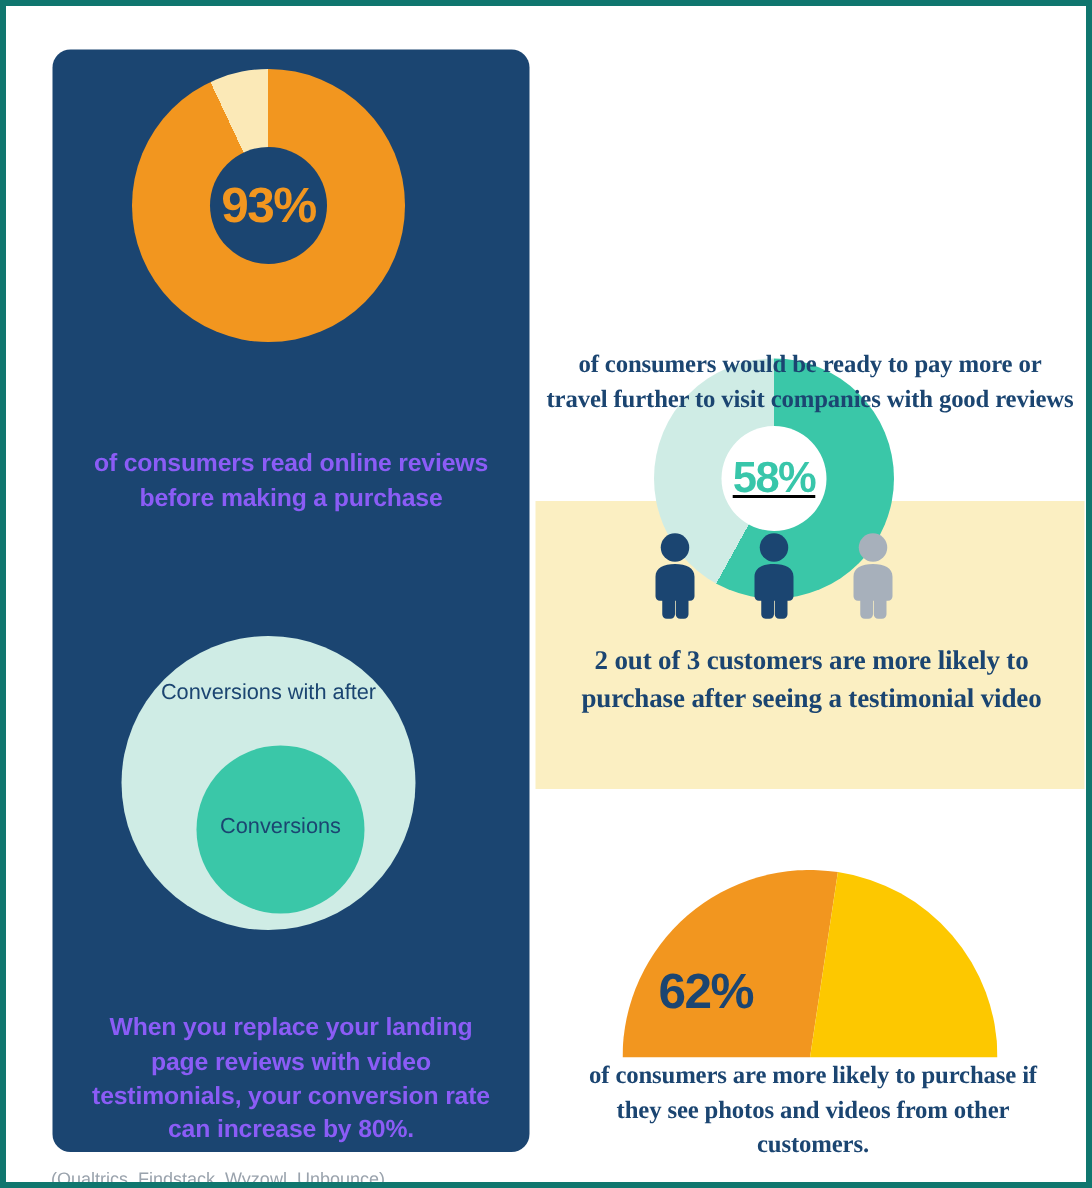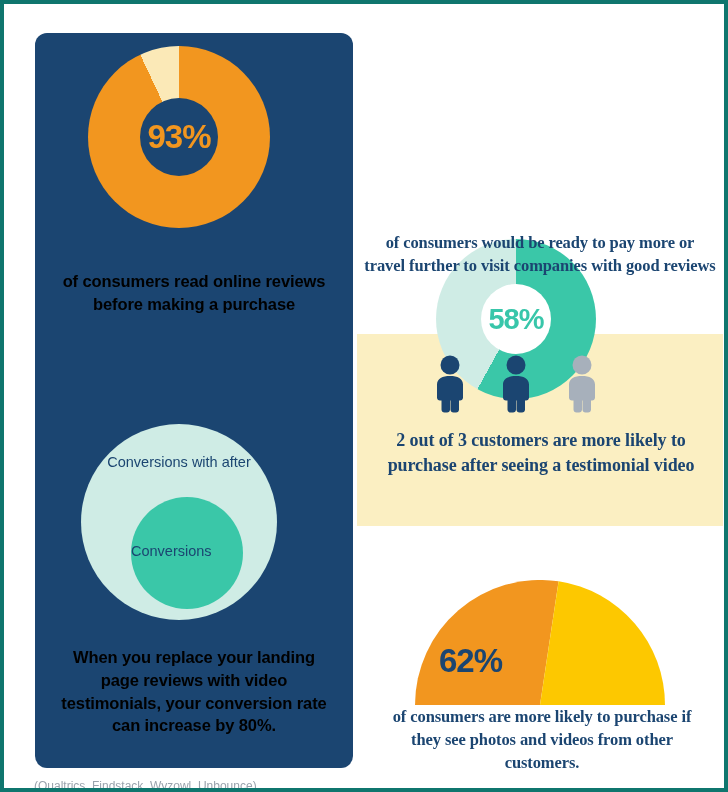--- a/index.html
+++ b/index.html
@@ -51,7 +51,7 @@
     line-height: 1.38;
     letter-spacing: -0.1px;
   }
-  .caption.light { color: #000000; }
+  .caption.light { color: #8b5cf6; margin-top: 28px; }
   .caption.dark  { color: #1b4571; font-family: Liberation Serif, serif; }
 
   

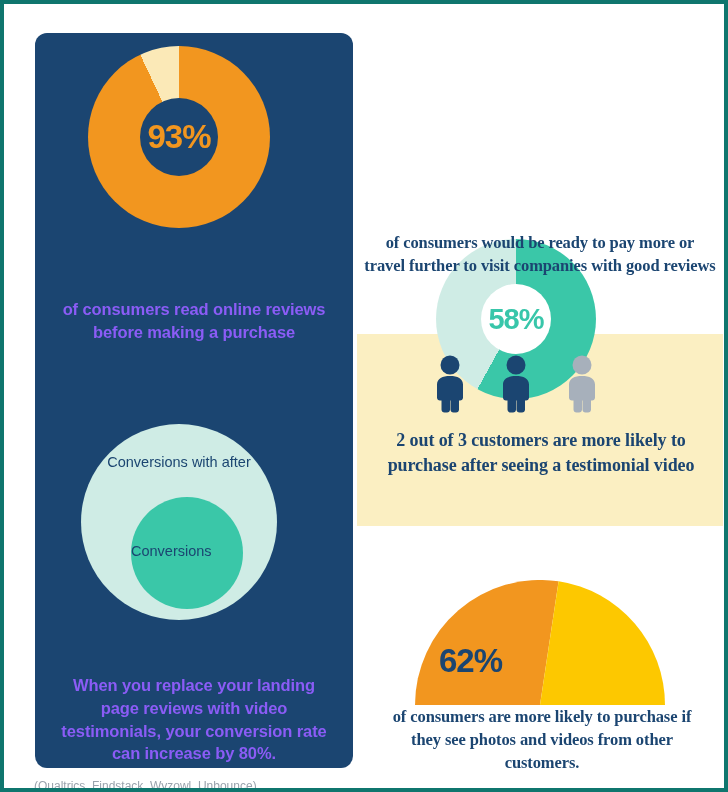--- a/index.html
+++ b/index.html
@@ -92,6 +92,7 @@
     left: 45px; top: 45px;
     width: 70px; height: 70px;
     background: #ffffff;
+    text-decoration: underline;
   }
   #donut58 .hole span { color: #38c6aa; font-size: 29px; }
 

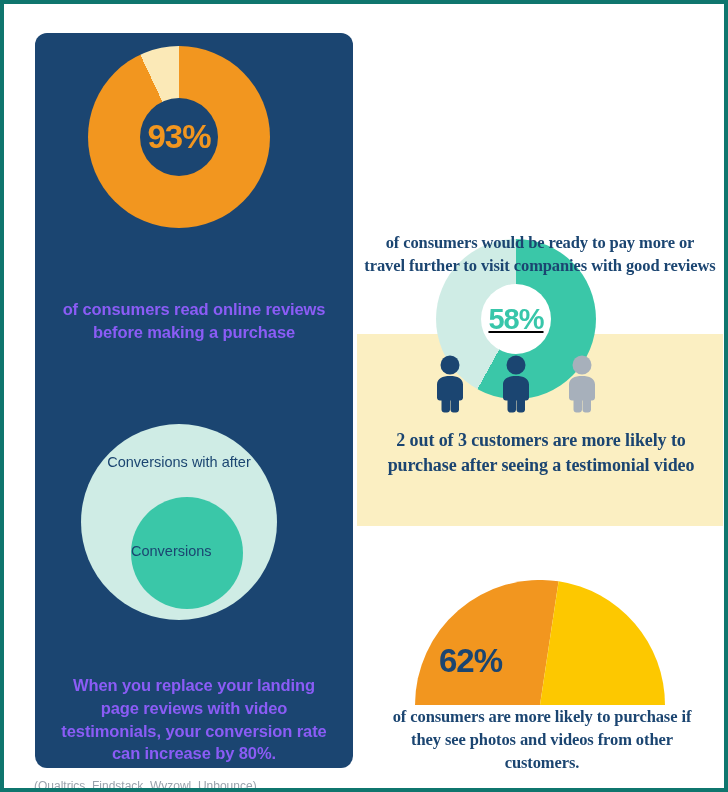--- a/index.html
+++ b/index.html
@@ -128,6 +128,7 @@
     position: absolute;
     left: 50px; top: 119px;
     width: 112px;
+    text-align: center;
     font-size: 14.5px;
     color: #1b4571;
     font-weight: normal;

